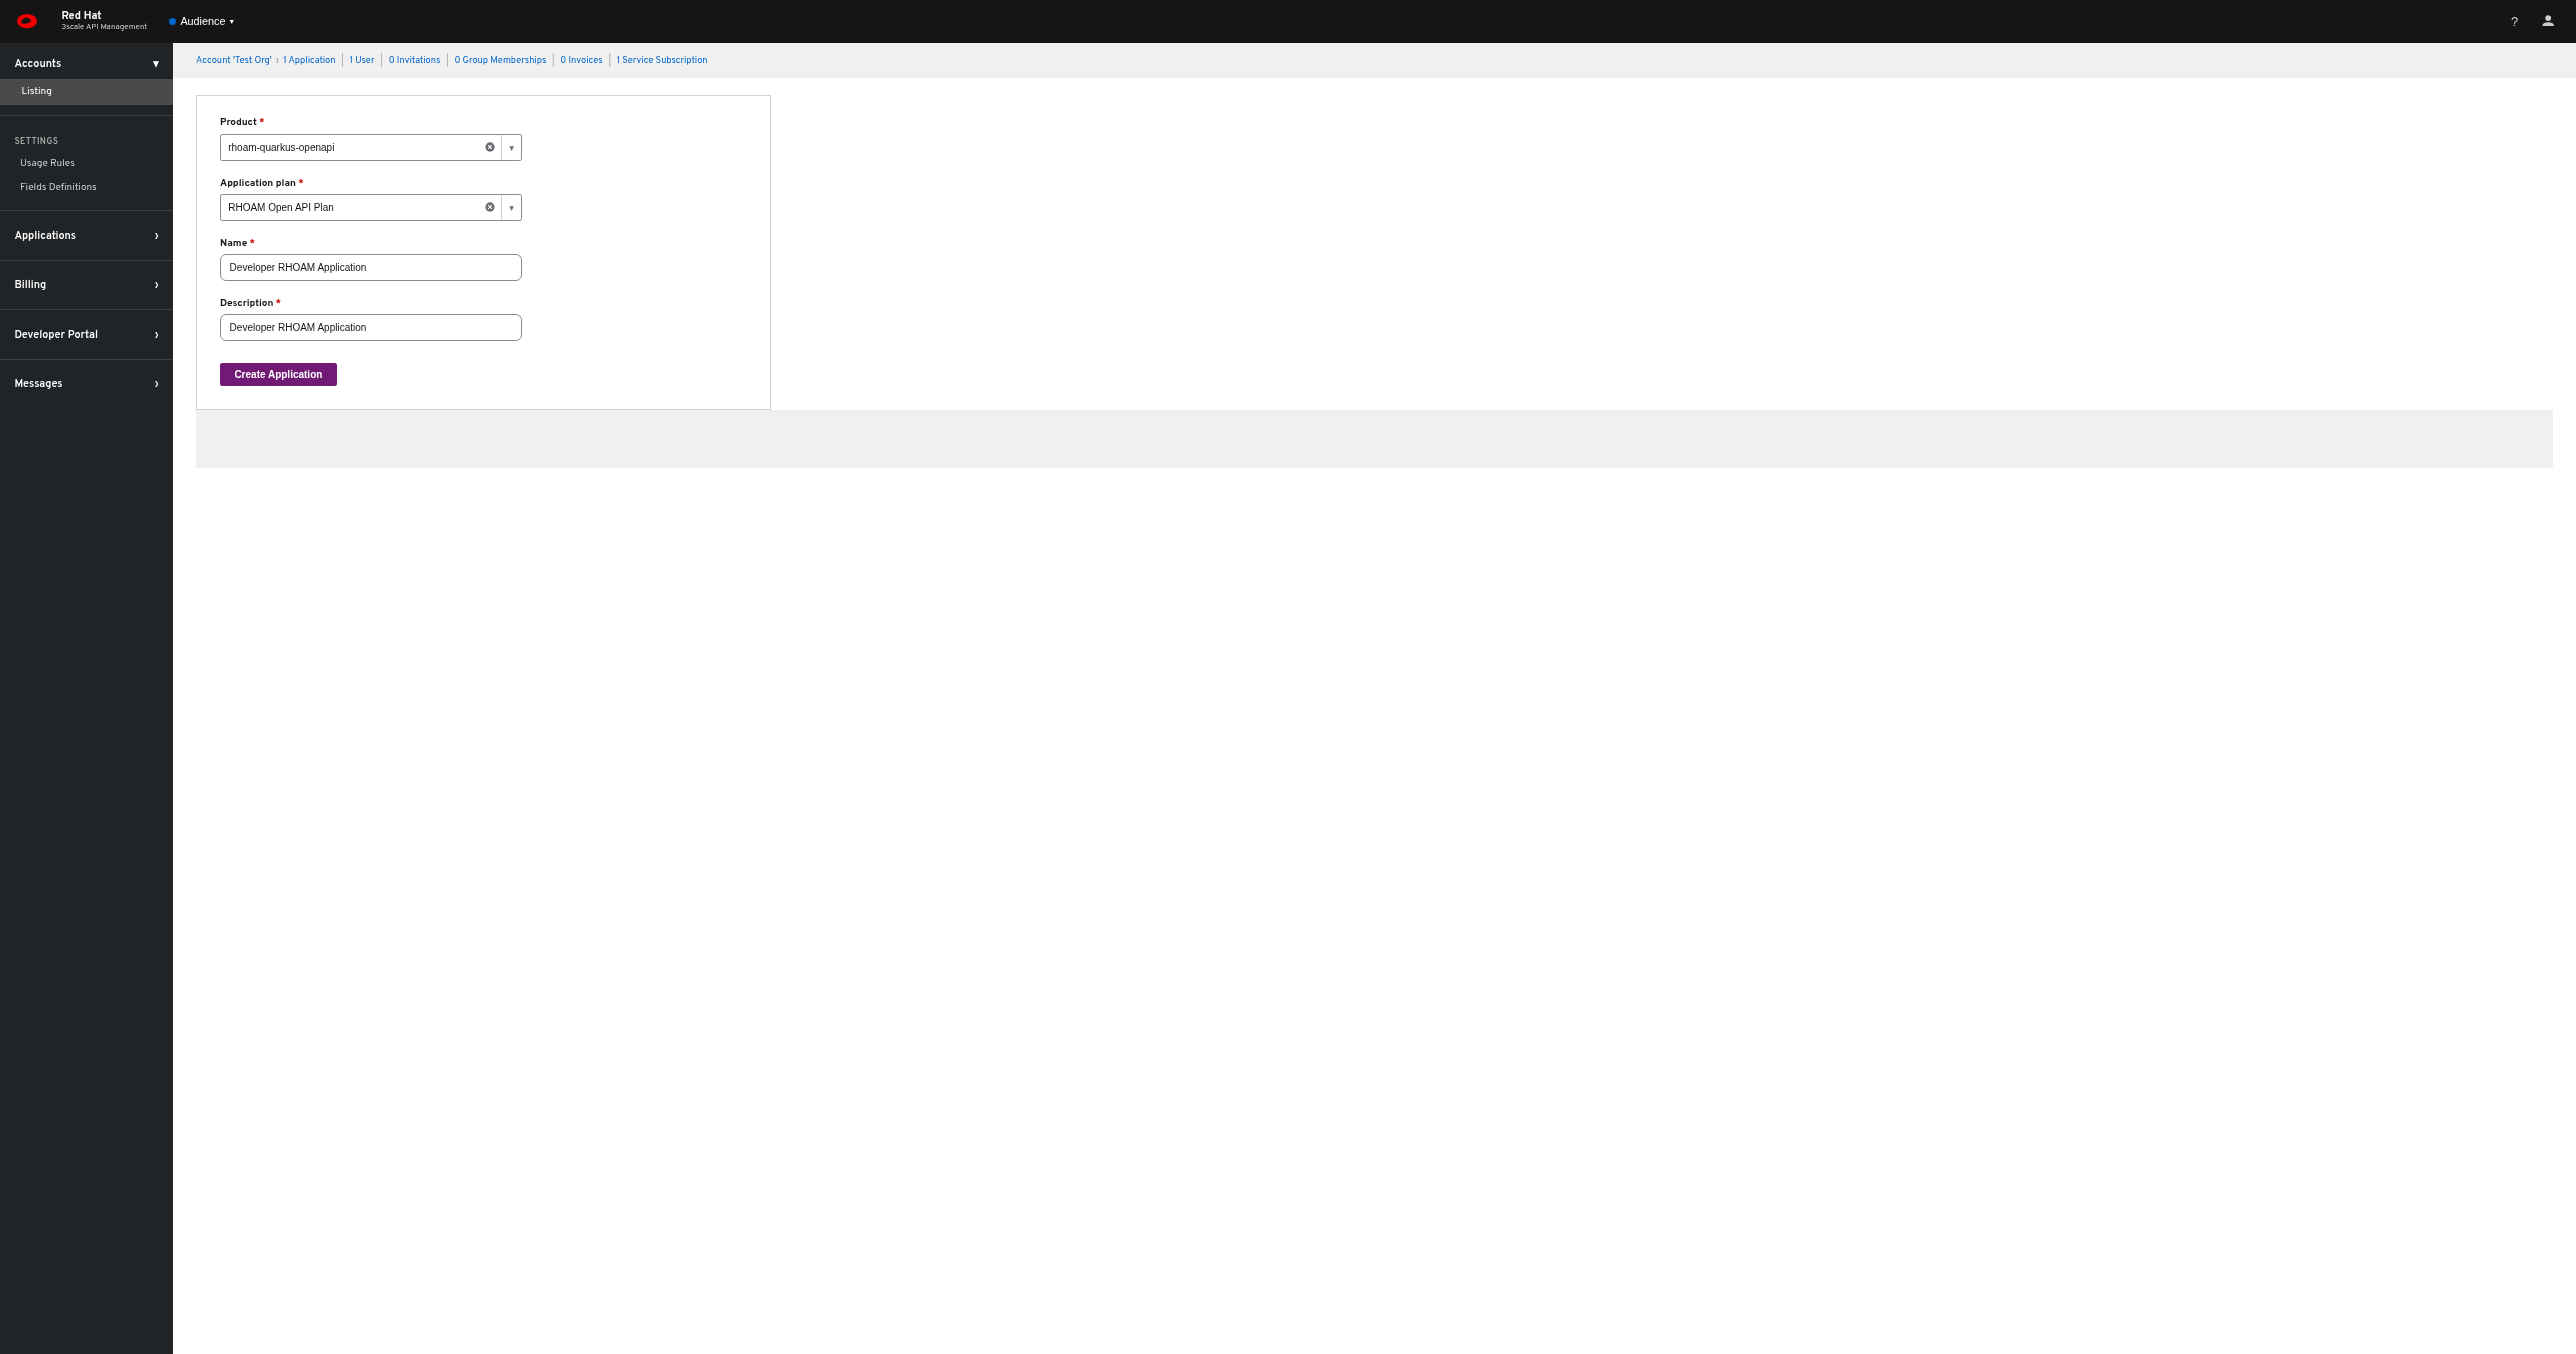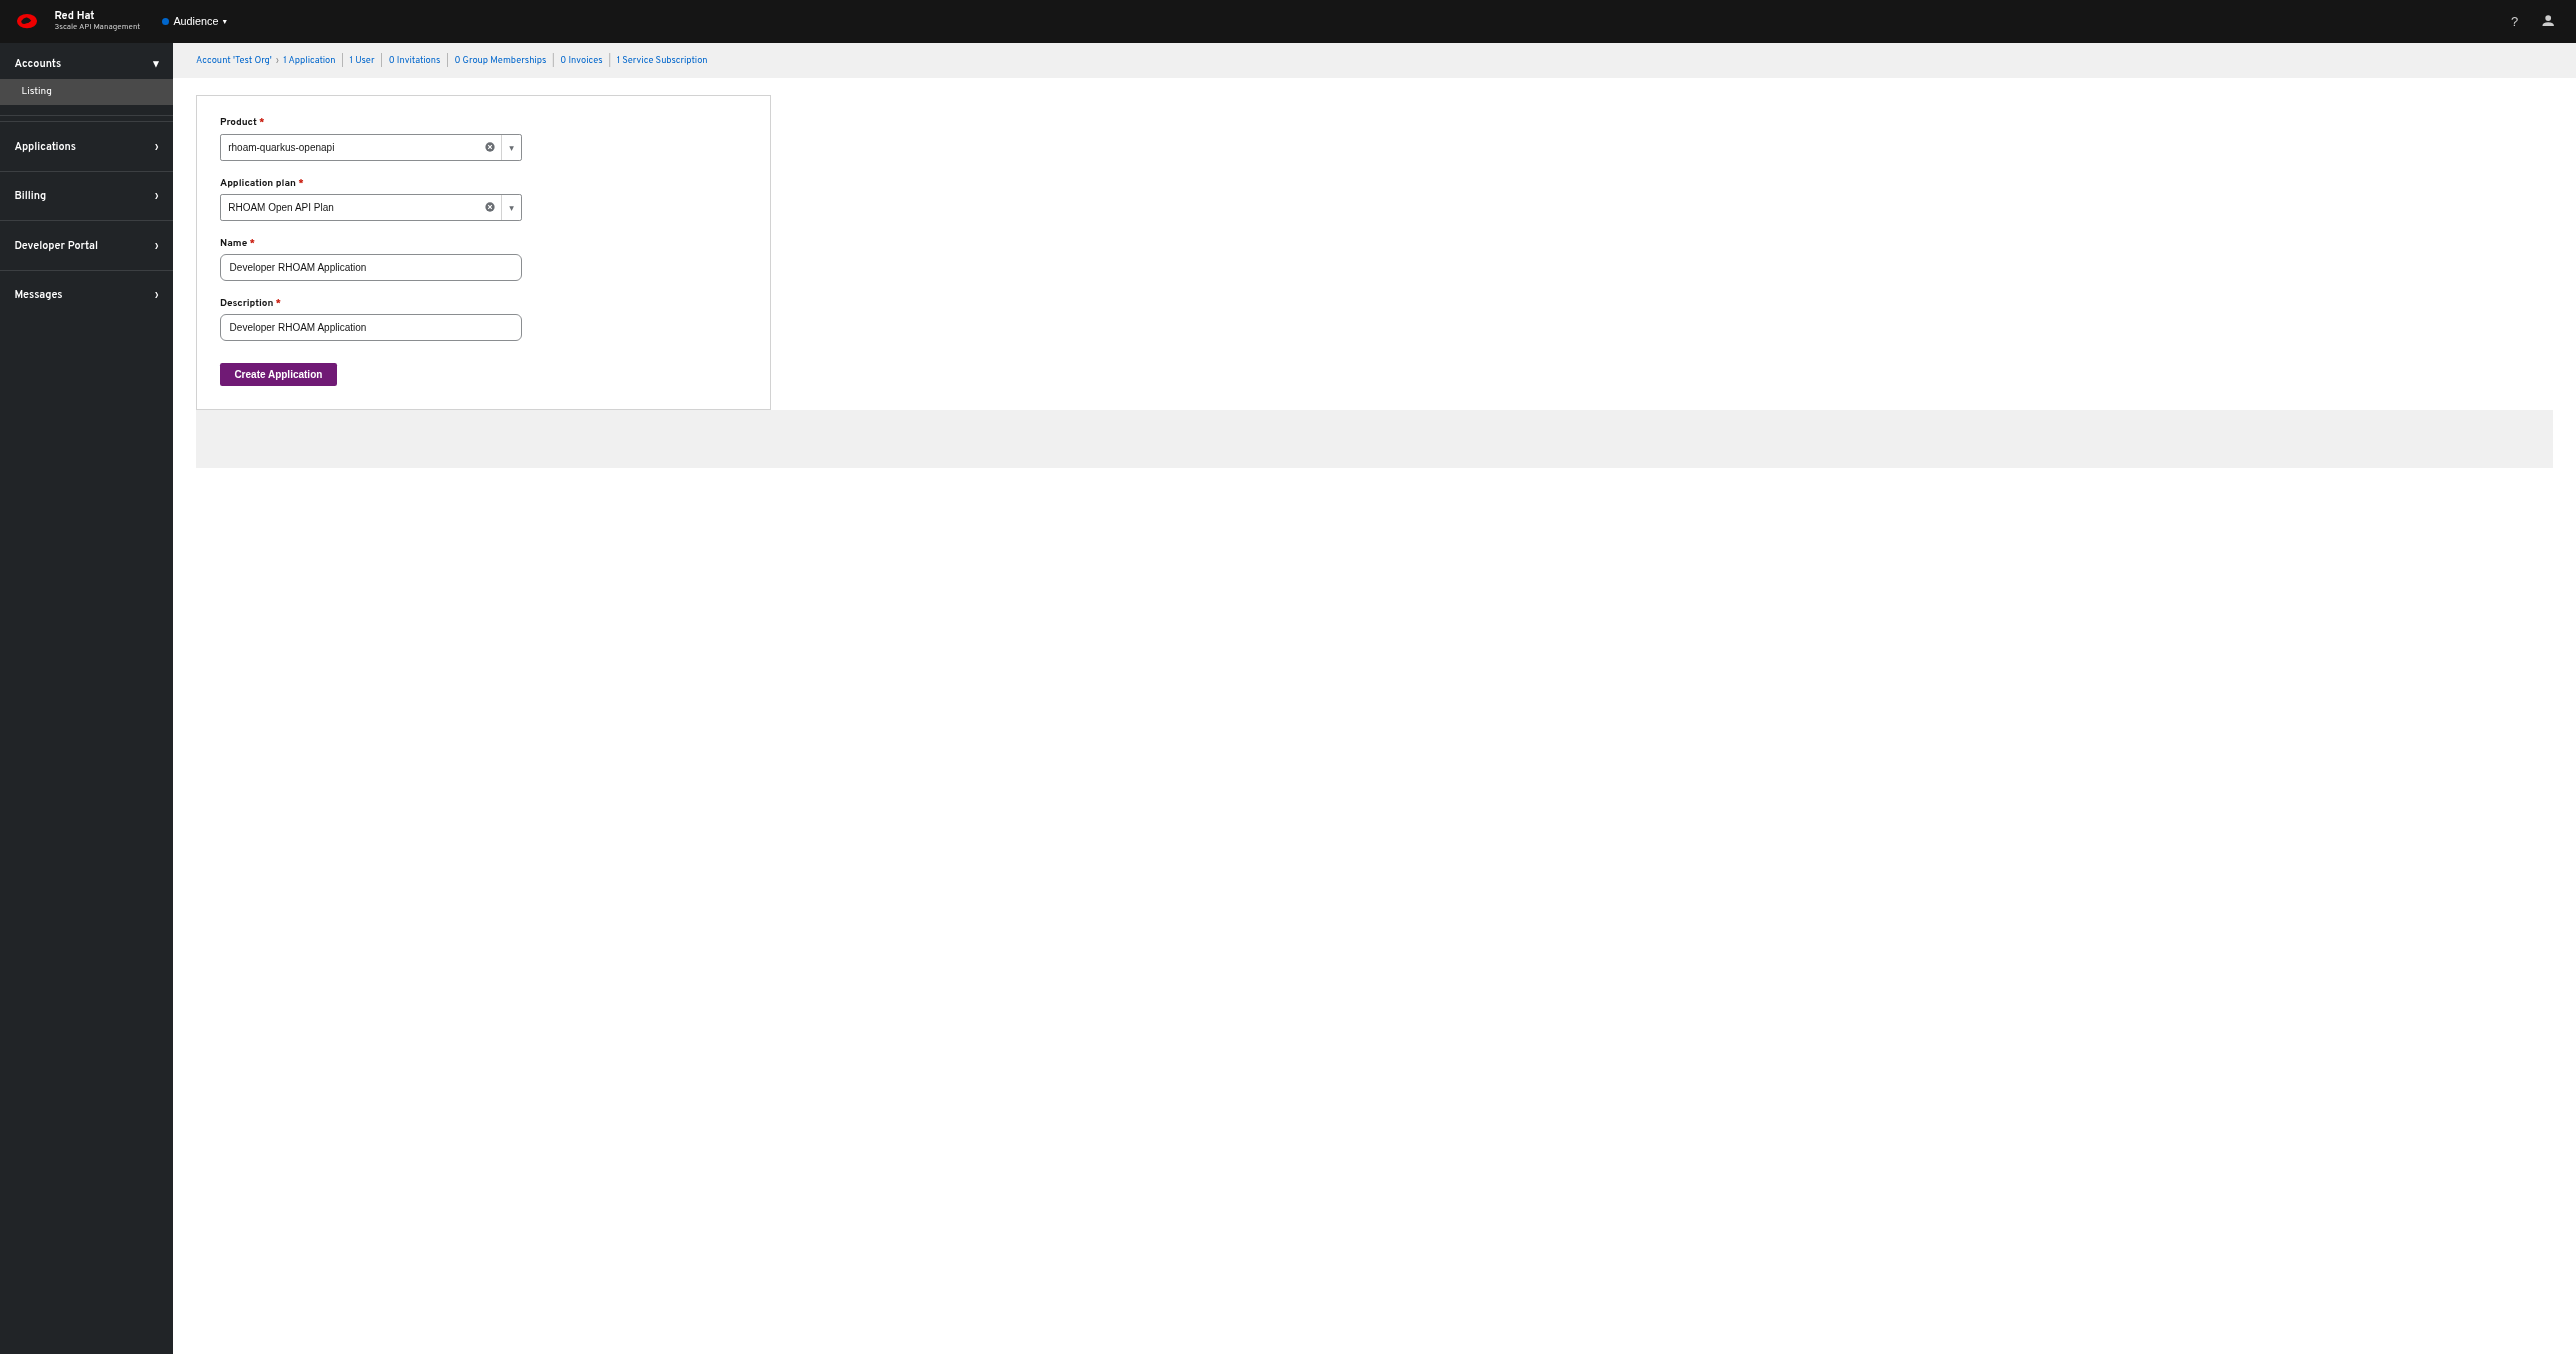--- a/index.html
+++ b/index.html
@@ -16,7 +16,7 @@
       justify-content: space-between;
     }
     .topnav-left { display: flex; align-items: center; gap: 14.4px; }
-    .brand { display: flex; align-items: center; gap: 14px; }
+    .brand { display: flex; align-items: center; gap: 21px; }
     .brand-text { color: #fff; }
     .brand-text .top { font-size: 10.8px; font-weight: 700; line-height: 1.2; }
     .brand-text .bottom { font-size: 8px; color: #ccc; line-height: 1.2; }

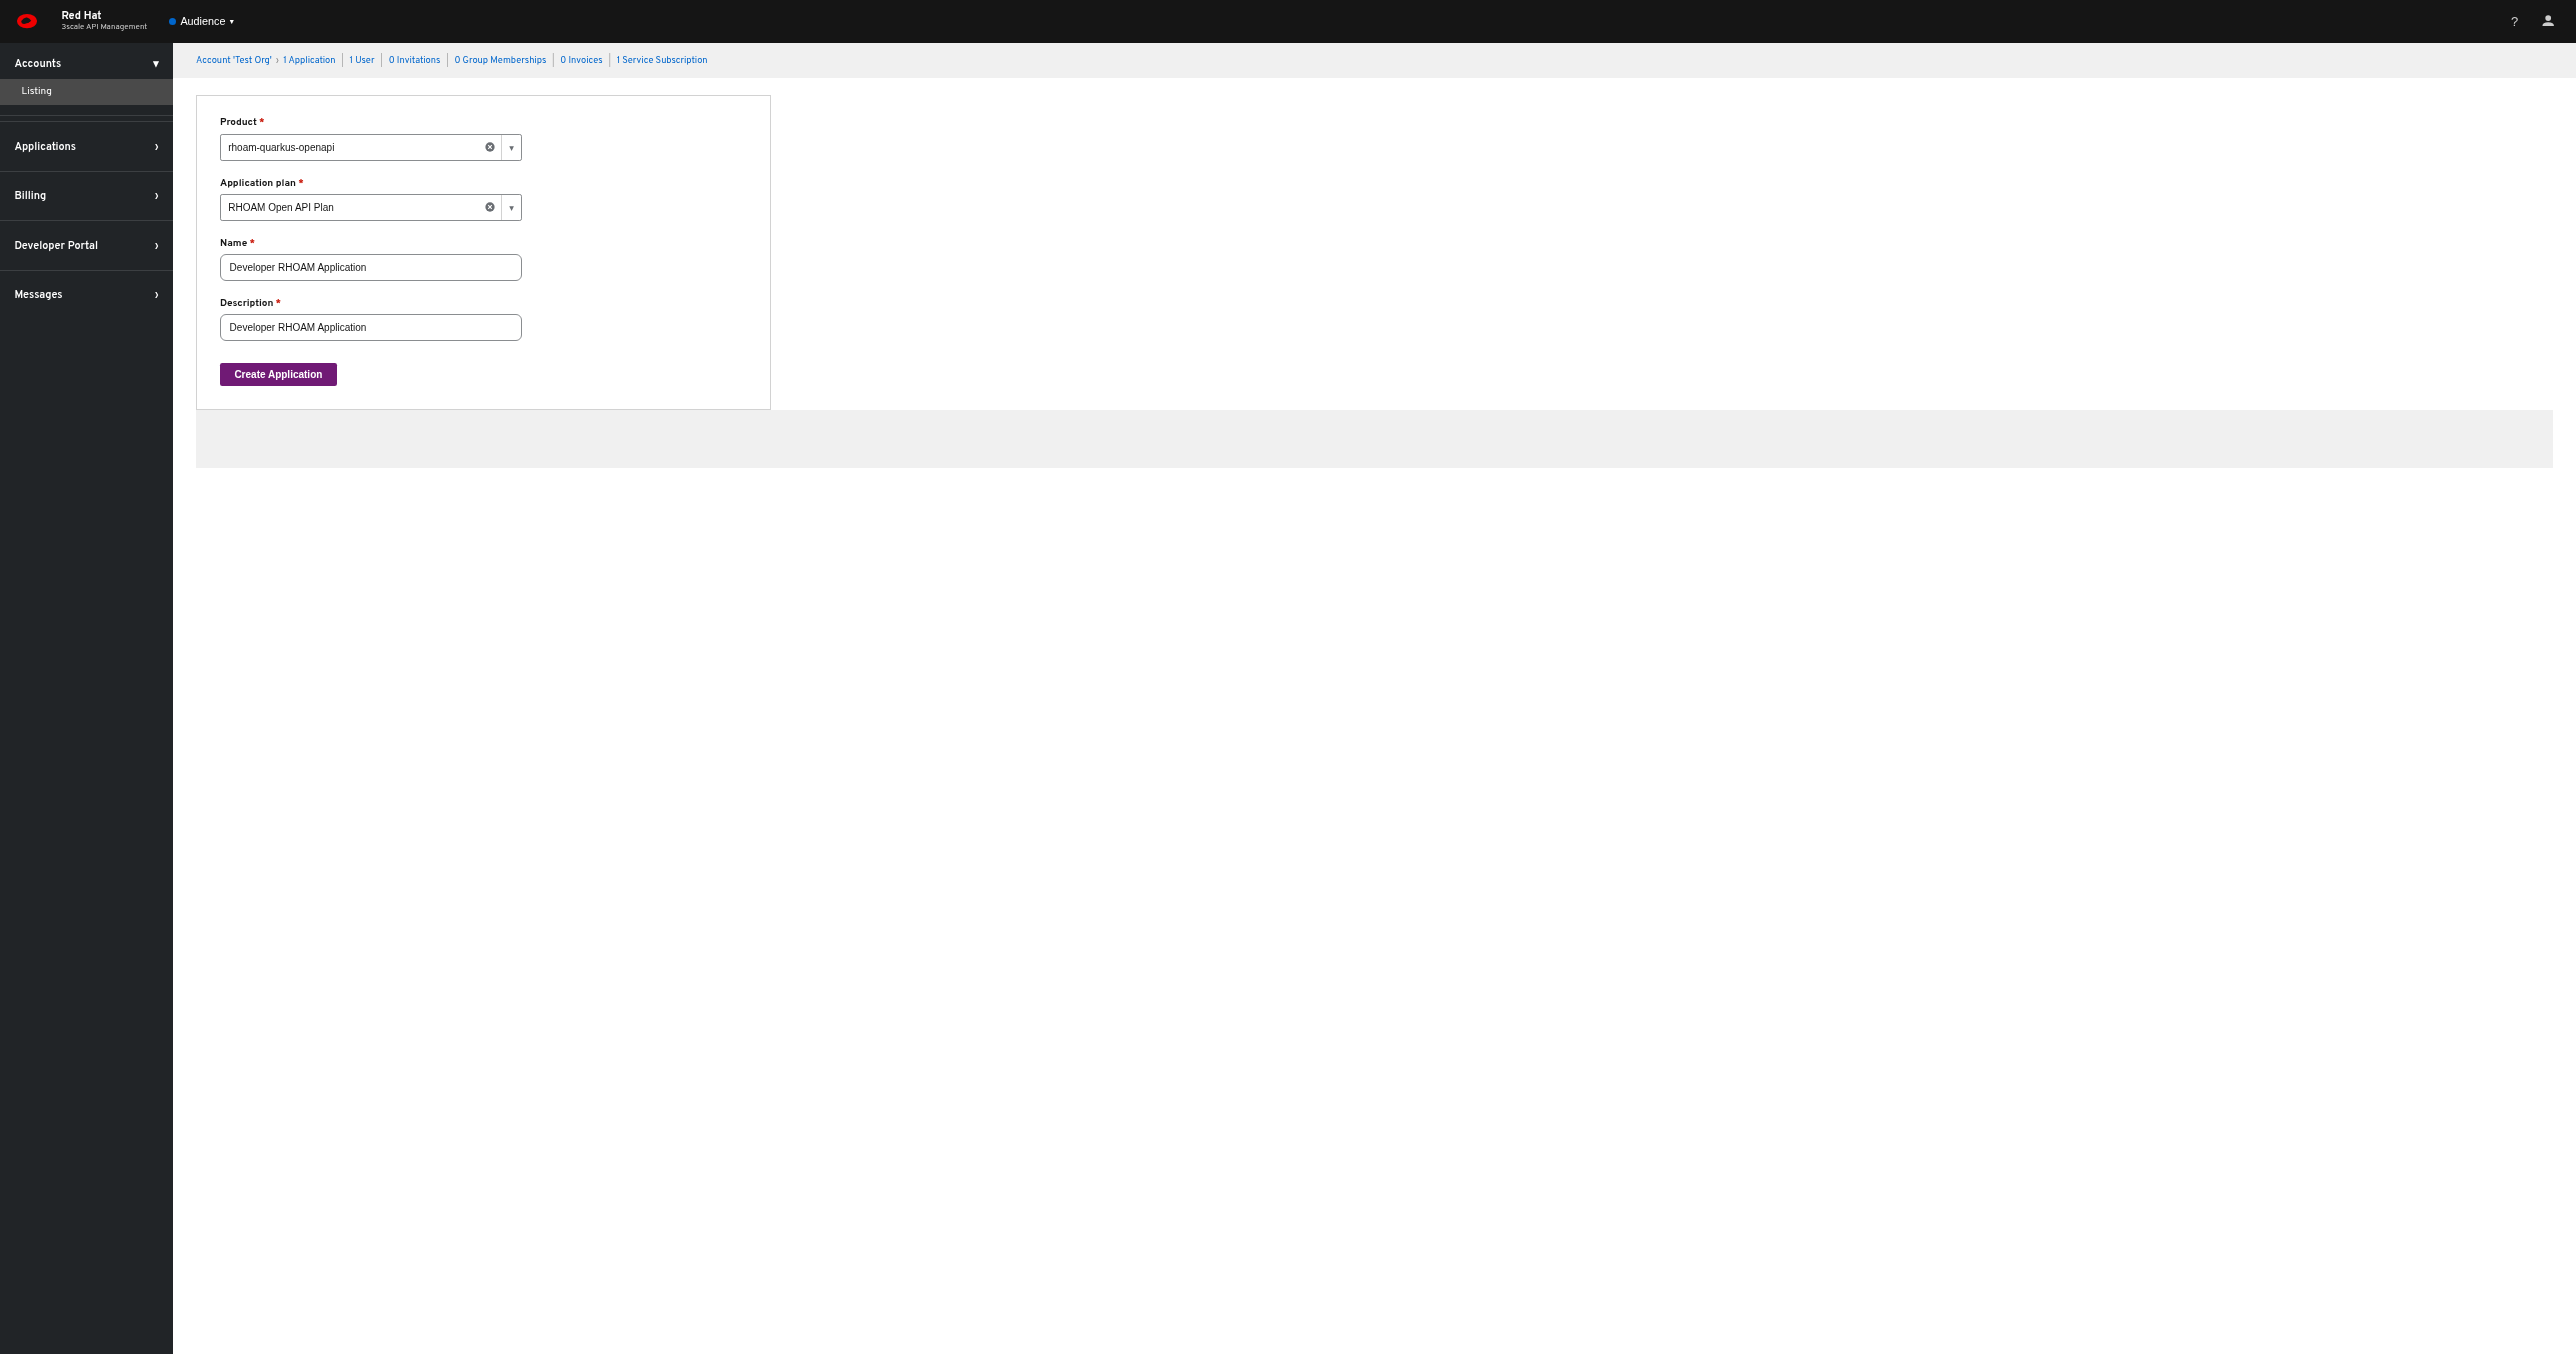--- a/index.html
+++ b/index.html
@@ -262,6 +262,17 @@
 
     <div class="sidebar-divider"></div>
 
+    <div class="sidebar-section">
+      <div class="sidebar-settings-header">
+        <span>Settings</span>
+      </div>
+      <div class="sidebar-sub-item">
+        <span>Usage Rules</span>
+      </div>
+      <div class="sidebar-sub-item">
+        <span>Fields Definitions</span>
+      </div>
+    </div>
 
     <div class="sidebar-divider"></div>
 

